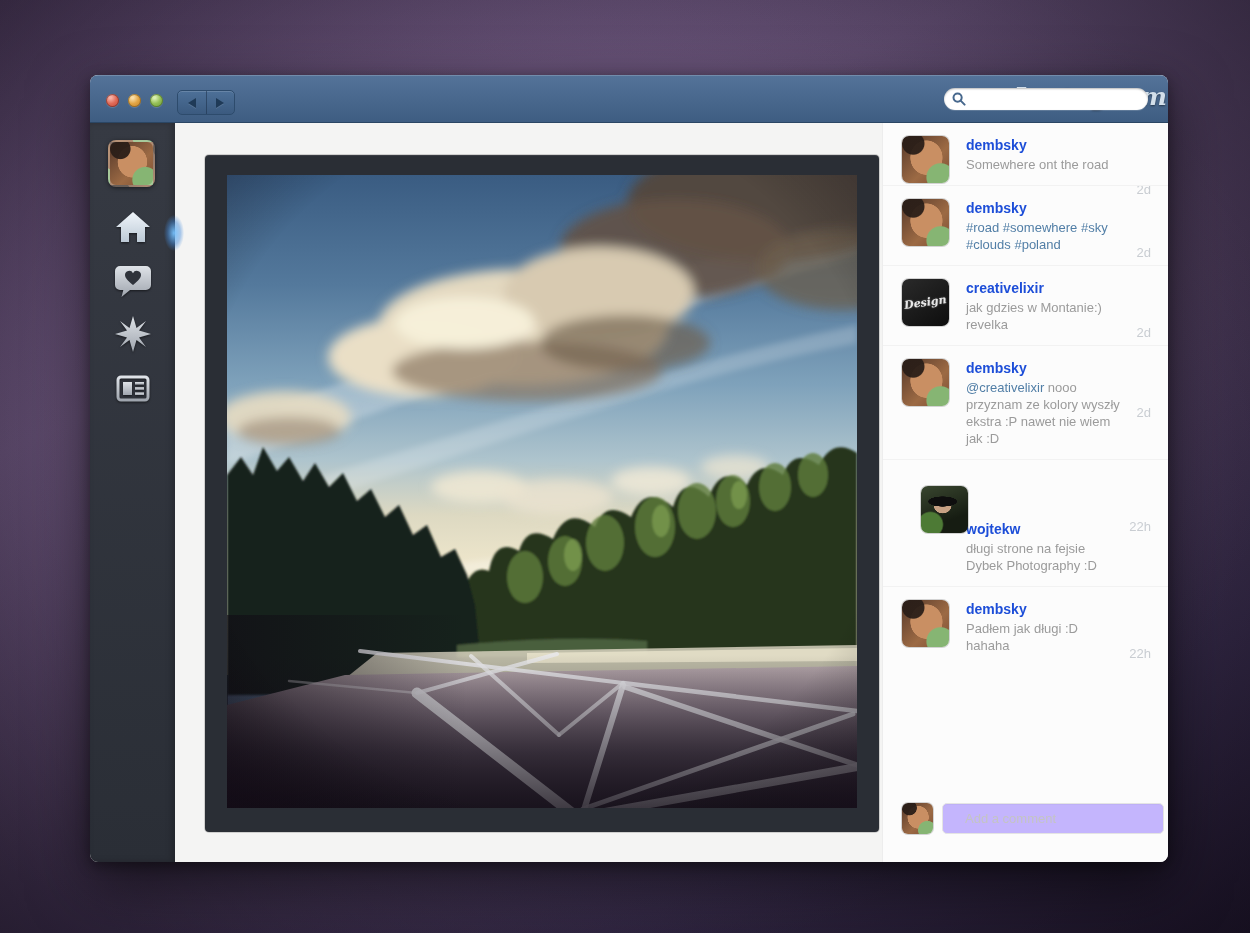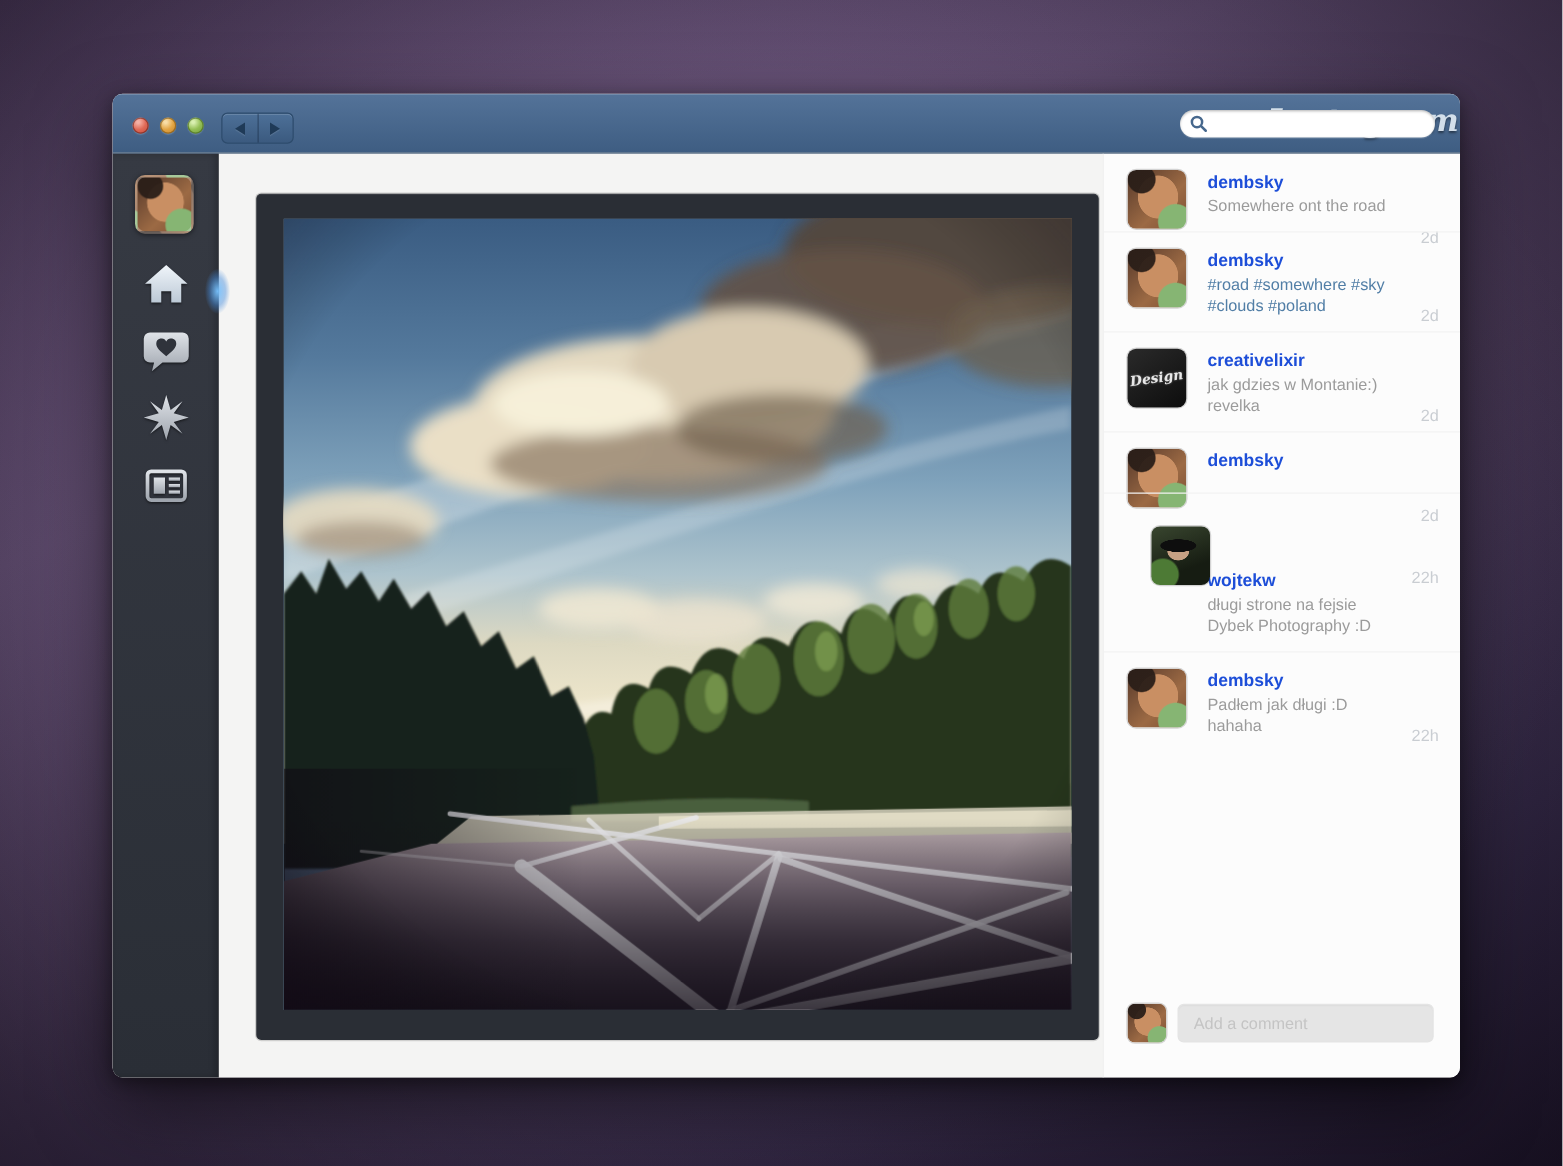--- a/index.html
+++ b/index.html
@@ -346,6 +346,9 @@
           <span class="ctime">2d</span>
           <div class="cbody">
             <div class="cuser">dembsky</div>
+            <div class="ctext">
+              <span class="link">@creativelixir</span><span> nooo przyznam ze kolory wyszły ekstra :P nawet nie wiem jak :D</span>
+            </div>
           </div>
         </div>
 

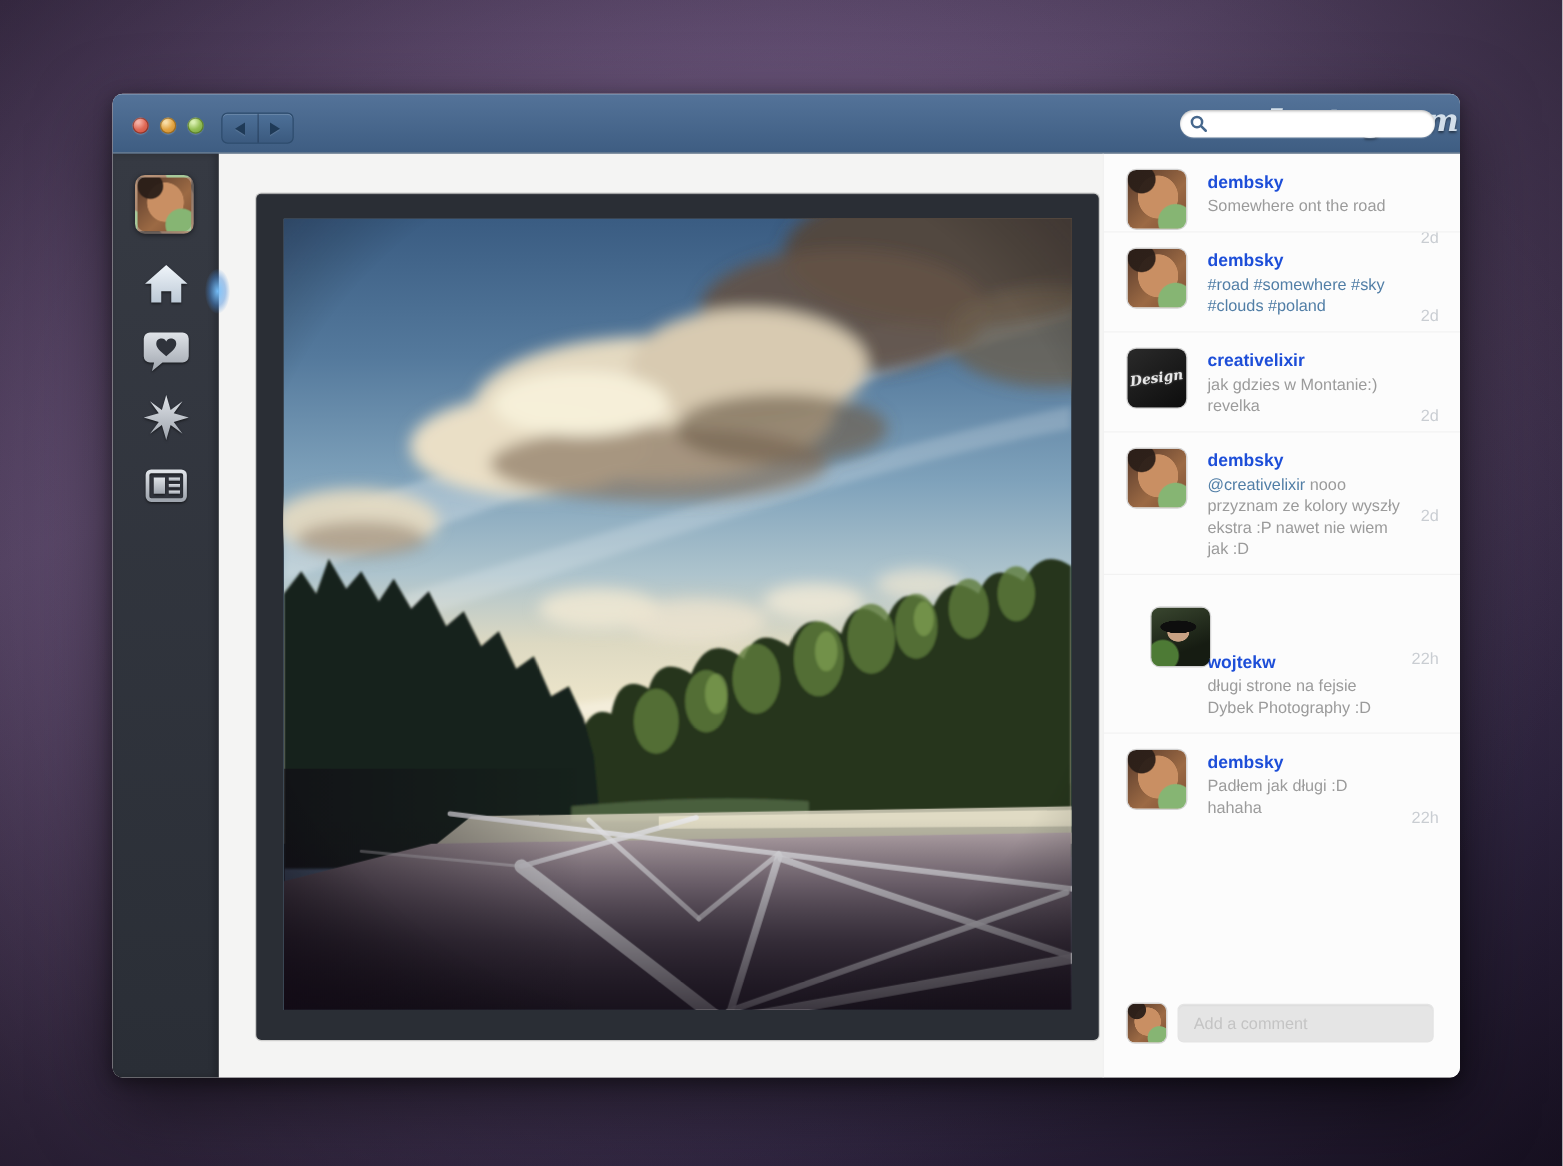--- a/index.html
+++ b/index.html
@@ -105,8 +105,8 @@
     align-items:center;}
   .sm-avatar{width:31px;height:31px;border-radius:6px;flex:none;margin-right:9px;
     box-shadow:0 0 0 1px rgba(0,0,0,.16);}
-  .addinput{flex:1;height:31px;border:1px solid #e4e4e4;border-radius:5px;padding:0 12px;
-    font-size:13px;color:#555;background:#e5e5e5;outline:none;box-sizing:border-box;
+  .addinput{flex:1;height:31px;border:1px solid #e4e4e4;border-radius:5px;padding:0 22px;
+    font-size:13px;color:#555;background:#c4b5fd;outline:none;box-sizing:border-box;
     font-family:"Liberation Sans",sans-serif;box-shadow:inset 0 1px 1px rgba(0,0,0,.03);}
   .addinput::placeholder{color:#c4c4c4;}
 </style>

